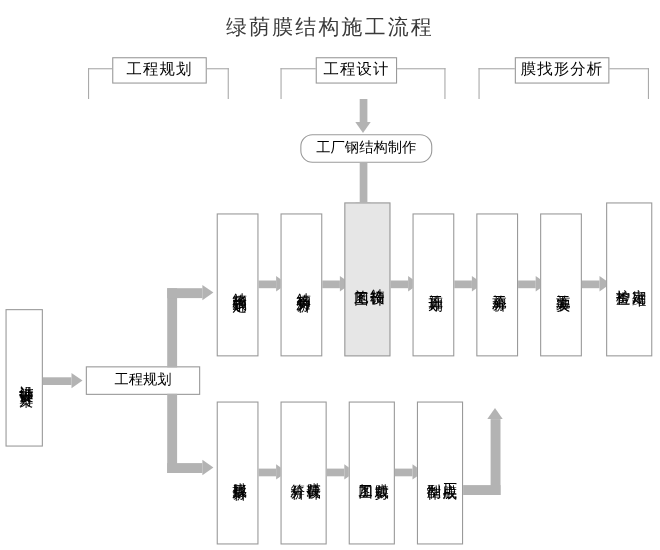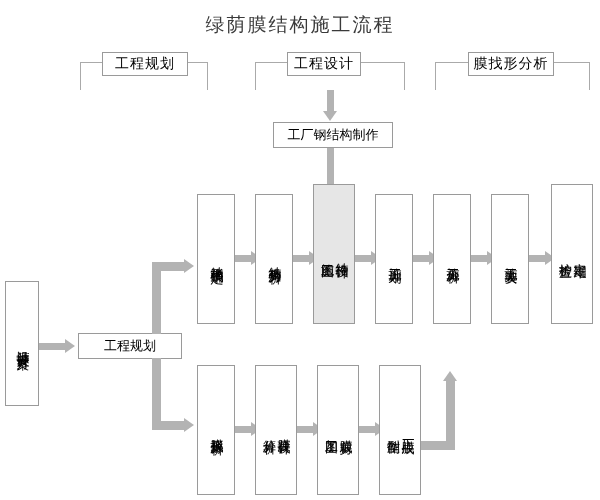--- a/index.html
+++ b/index.html
@@ -139,7 +139,7 @@
   <div class="arrow" style="left:152px; top:421px; width:32px; height:9px;"></div>
   <div class="arrow-head ah-right" style="left:184px; top:418px;"></div>
 
-  <div class="box" style="left:273px; top:122px; width:120px; height:26px;">工厂钢结构制作</div>
+  <div class="box" style="left:273px; top:122px; width:120px; height:26px;border-radius:11px;">工厂钢结构制作</div>
 
   <div class="arrow" style="left:327px; top:90px; width:7px; height:22px;"></div>
   <div class="arrow-head ah-down" style="left:323px; top:111px;"></div>

